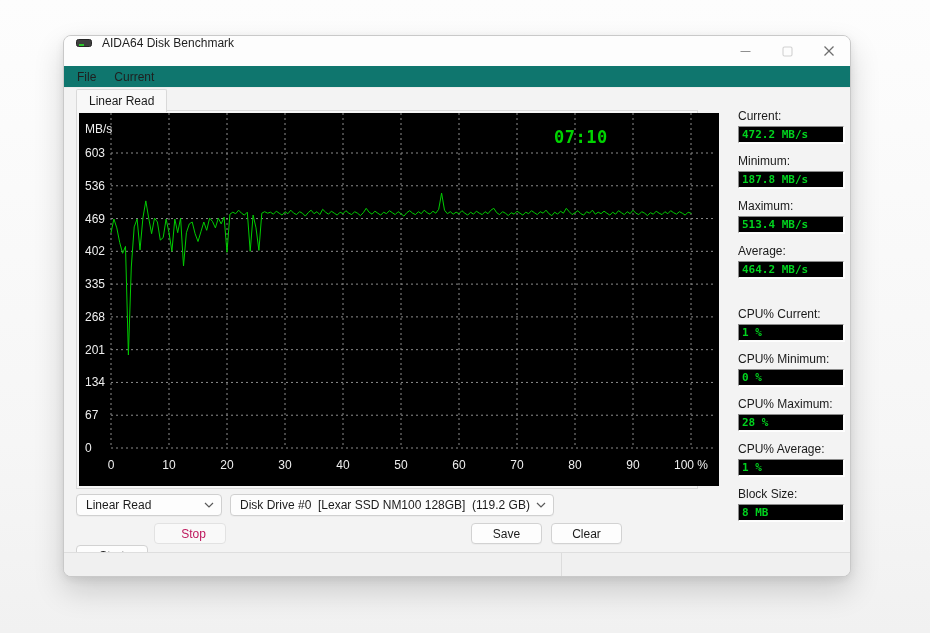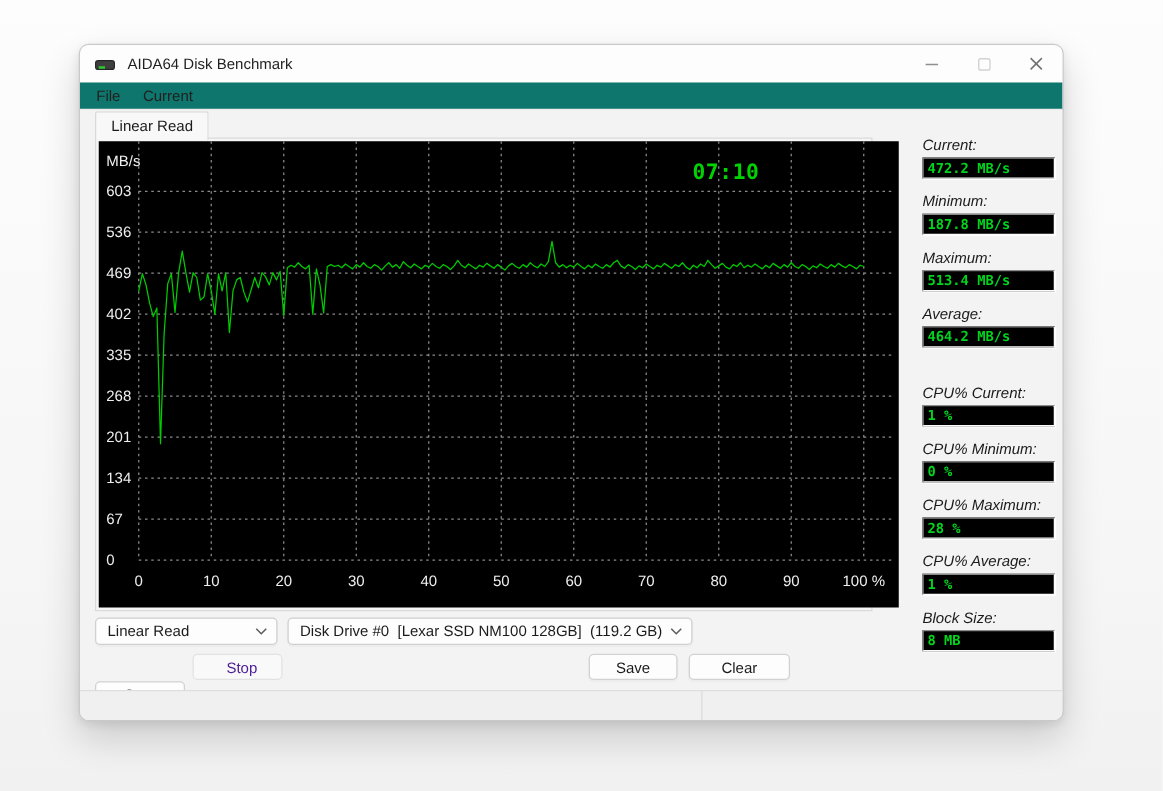--- a/index.html
+++ b/index.html
@@ -16,7 +16,7 @@
     overflow:hidden;
   }
   
-  .titlebar{position:absolute;left:0;top:0;right:0;height:30px;background:#fdfdfd;display:flex;align-items:center;}
+  .titlebar{position:absolute;left:0;top:0;right:0;height:30px;background:#fdfdfd;display:flex;align-items:flex-start;}
   .title-icon{margin:0 9px 0 12px;display:flex;}
   .title-text{font-size:12px;color:#1f1f1f;}
   .winbtns{margin-left:auto;display:flex;height:100%;}

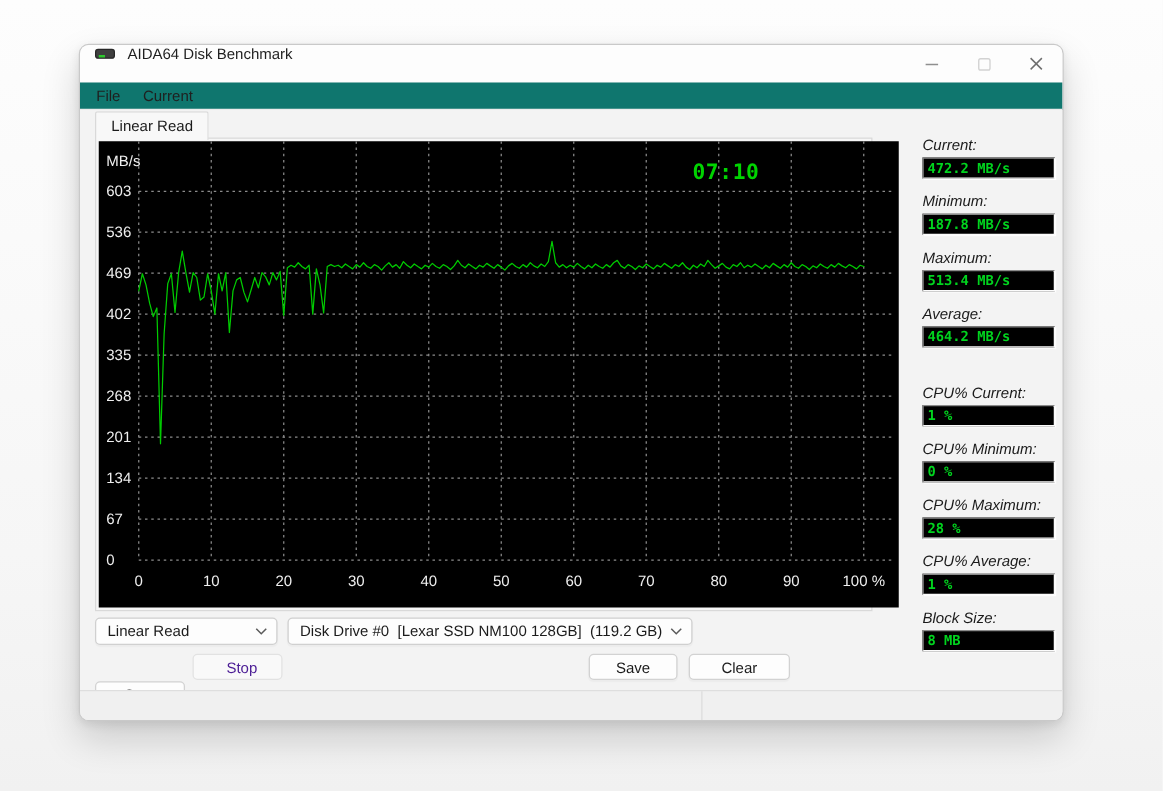--- a/index.html
+++ b/index.html
@@ -37,7 +37,7 @@
   .stat{margin-bottom:11px;}
   .stat.gap-cpu{margin-top:29px;}
   .stat.gap-block{margin-top:6px;}
-  .stat-label{font-size:12px;color:#1a1a1a;margin-bottom:3px;white-space:nowrap;font-style:italic;}
+  .stat-label{font-size:12px;color:#1a1a1a;margin-bottom:3px;white-space:nowrap;}
   .stat-box{
     width:101px;height:15px;background:#000;
     border:1px solid #8a8a8a;border-right-color:#fbfbfb;border-bottom-color:#fbfbfb;

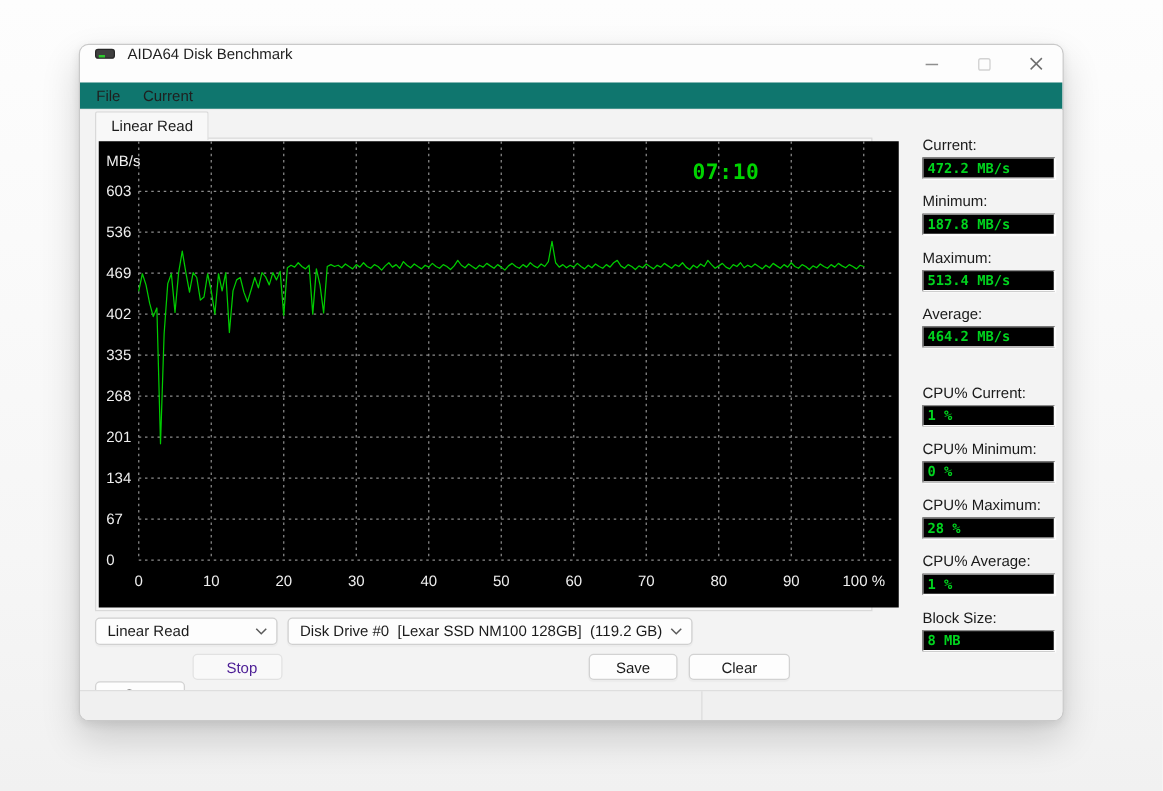--- a/index.html
+++ b/index.html
@@ -56,7 +56,7 @@
   .btn-stop{left:90px;top:487px;width:72px;}
   .btn-save{left:407px;top:487px;width:71px;}
   .btn-clear{left:487px;top:487px;width:81px;}
-  .btn.disabled{color:#4c1d95;background:#f9f9f9;border-color:#e2e2e2;box-shadow:none;padding-left:7px;}
+  .btn.disabled{color:#be185d;background:#f9f9f9;border-color:#e2e2e2;box-shadow:none;padding-left:7px;}
   
   .statusbar{position:absolute;left:0;right:0;bottom:0;height:23px;background:#f0f0f0;border-top:1px solid #dedede;display:flex;}
   .status-pane-left{width:497px;border-right:1px solid #dcdcdc;}

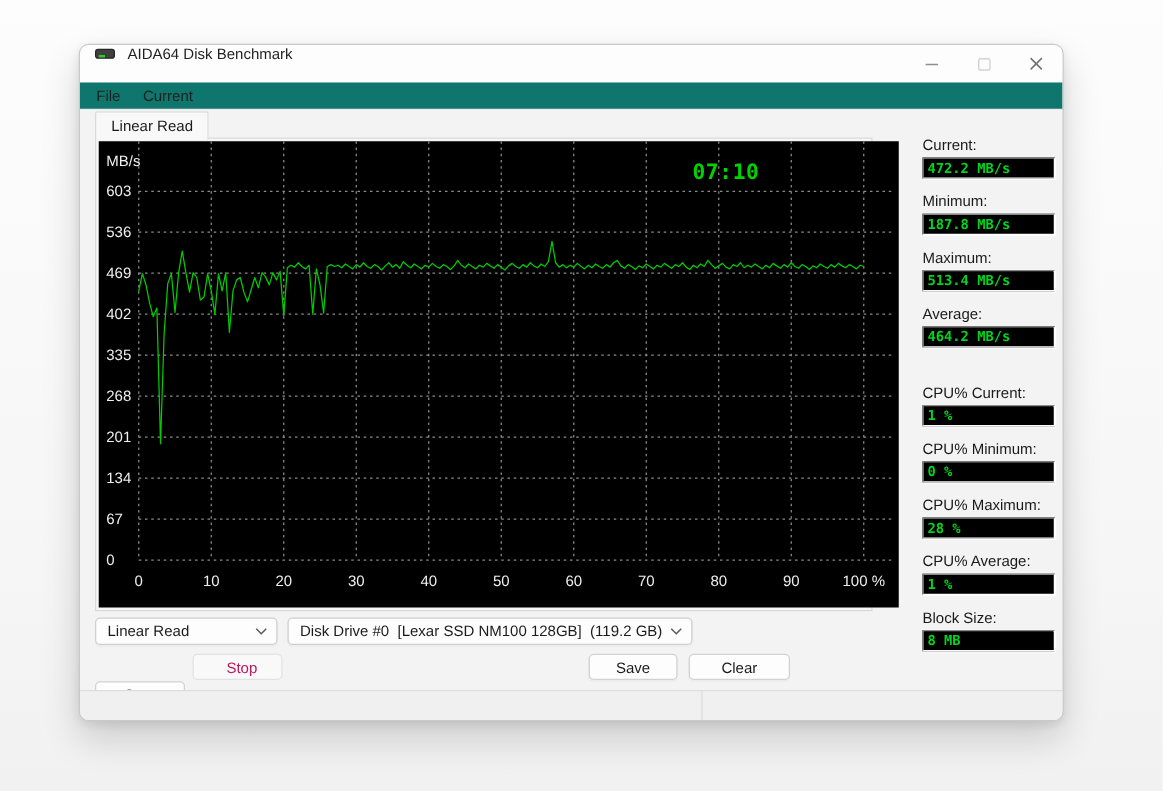--- a/index.html
+++ b/index.html
@@ -55,7 +55,7 @@
   .btn-start{left:12px;top:509px;width:72px;}
   .btn-stop{left:90px;top:487px;width:72px;}
   .btn-save{left:407px;top:487px;width:71px;}
-  .btn-clear{left:487px;top:487px;width:81px;}
+  .btn-clear{left:487px;top:487px;width:71px;}
   .btn.disabled{color:#be185d;background:#f9f9f9;border-color:#e2e2e2;box-shadow:none;padding-left:7px;}
   
   .statusbar{position:absolute;left:0;right:0;bottom:0;height:23px;background:#f0f0f0;border-top:1px solid #dedede;display:flex;}

